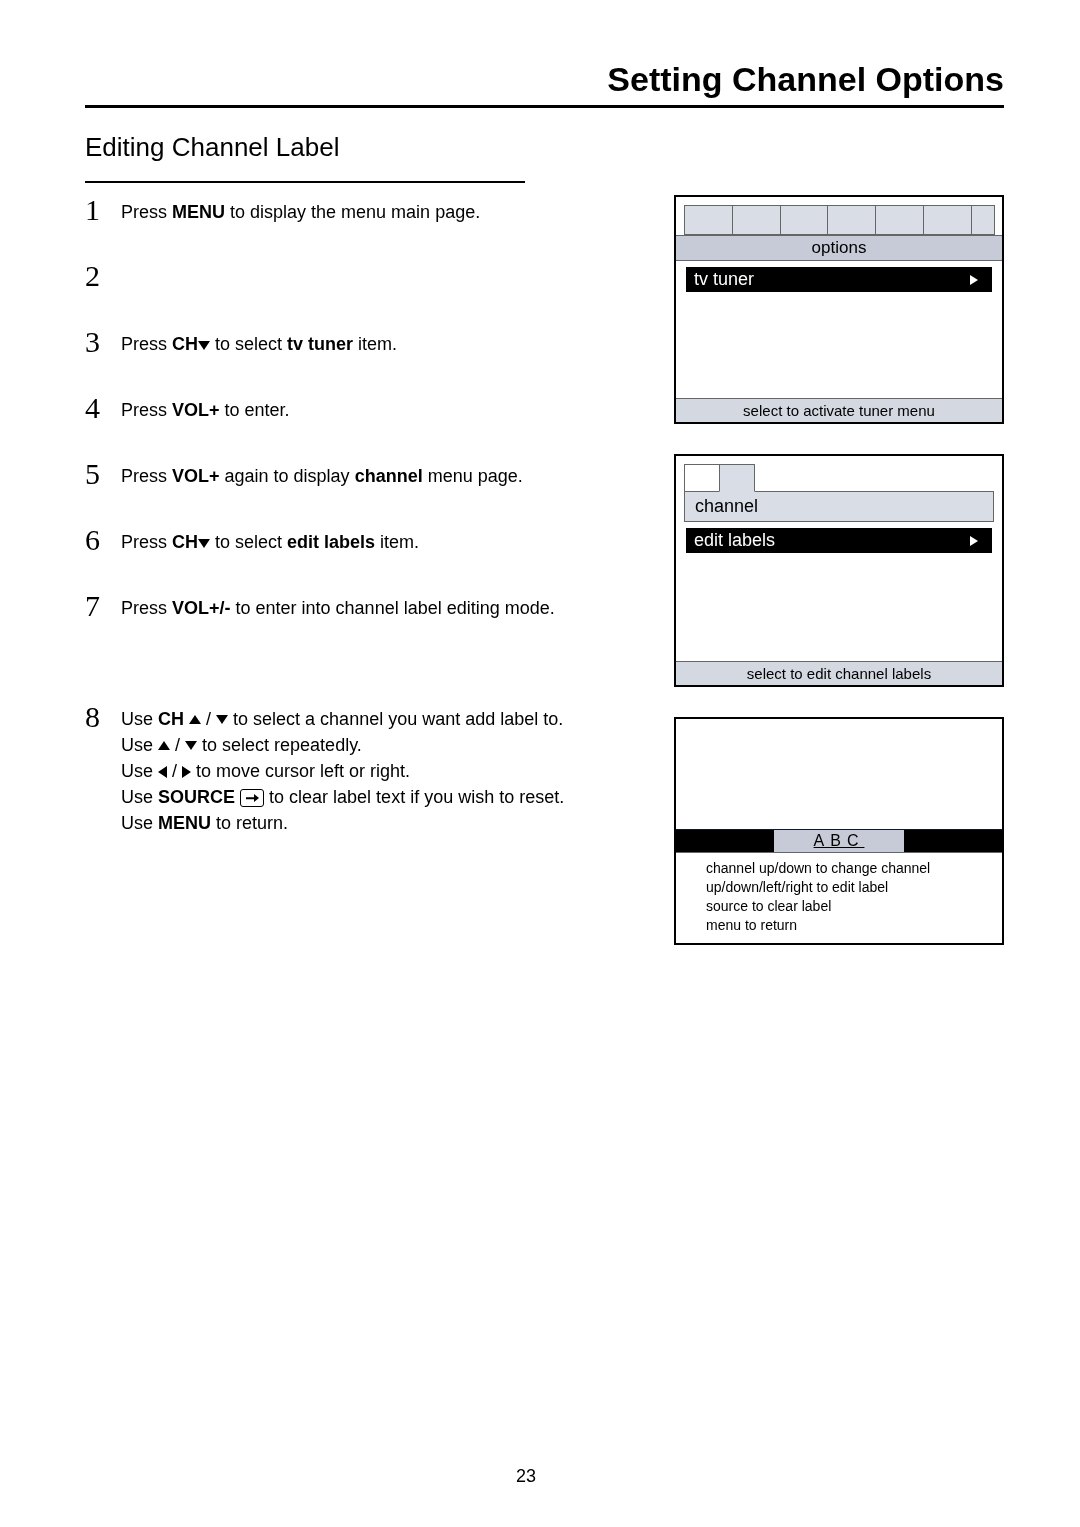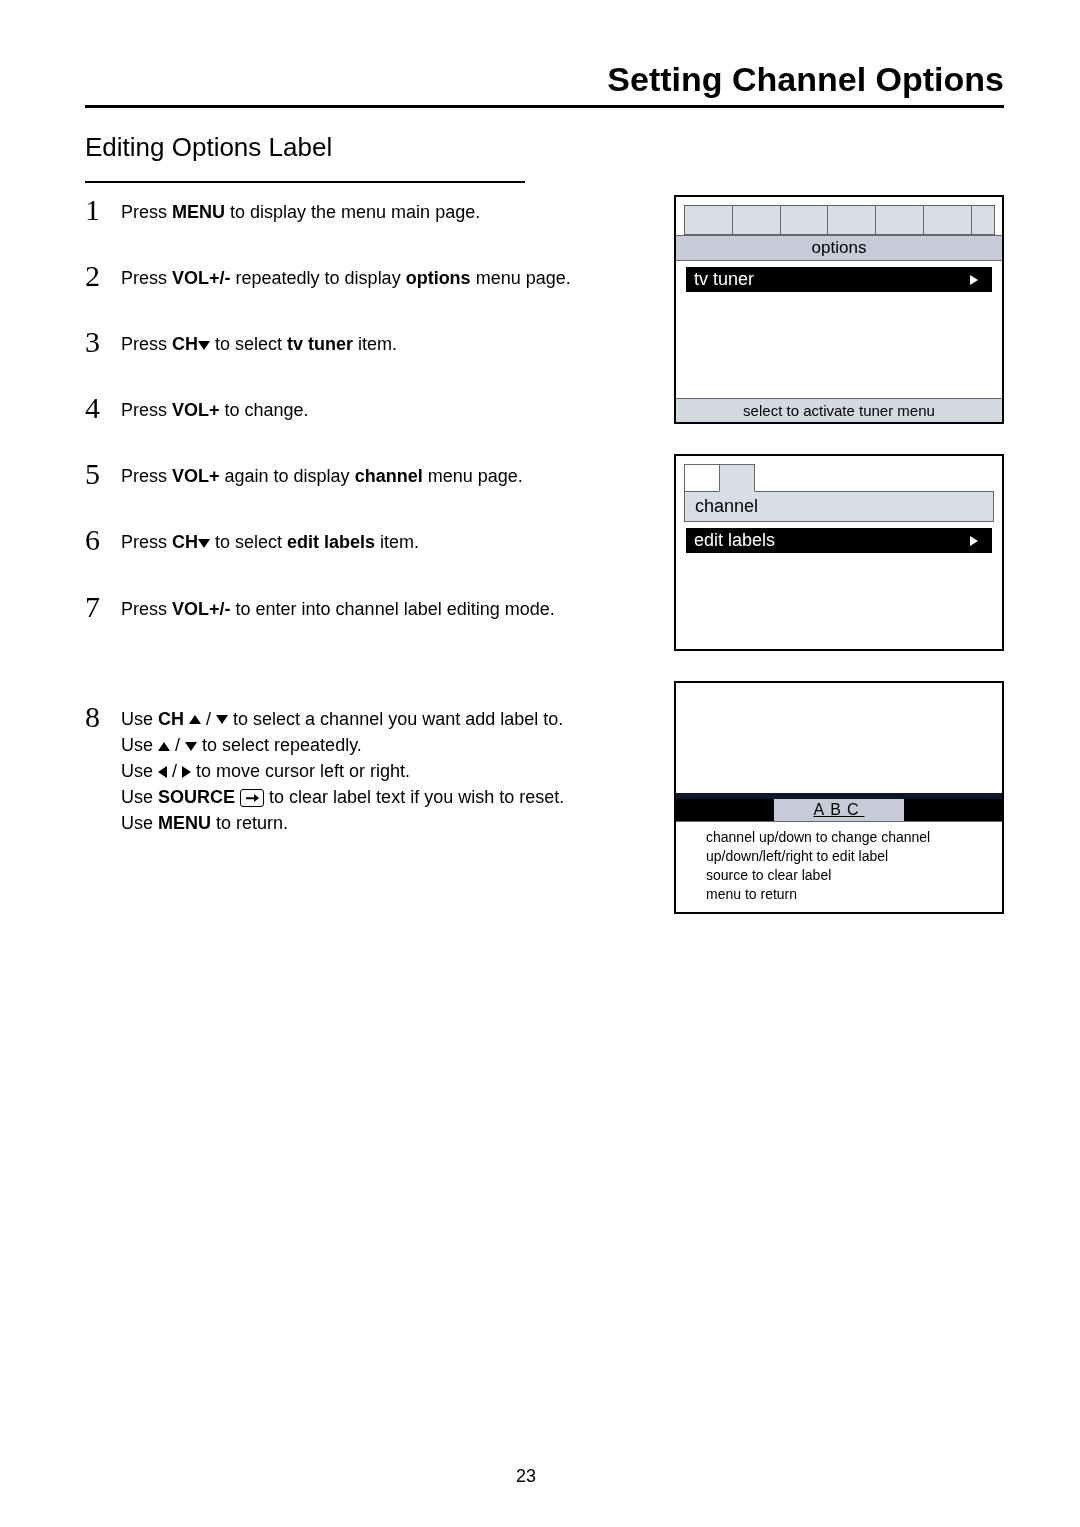--- a/index.html
+++ b/index.html
@@ -53,7 +53,7 @@
 <div class="page">
   <h1 class="title">Setting Channel Options</h1>
   <hr class="title-rule">
-  <h2 class="subtitle">Editing Options Label</h2>
+  <h2 class="subtitle">Editing Channel Label</h2>
   <hr class="sub-rule">
 
   <div class="cols">

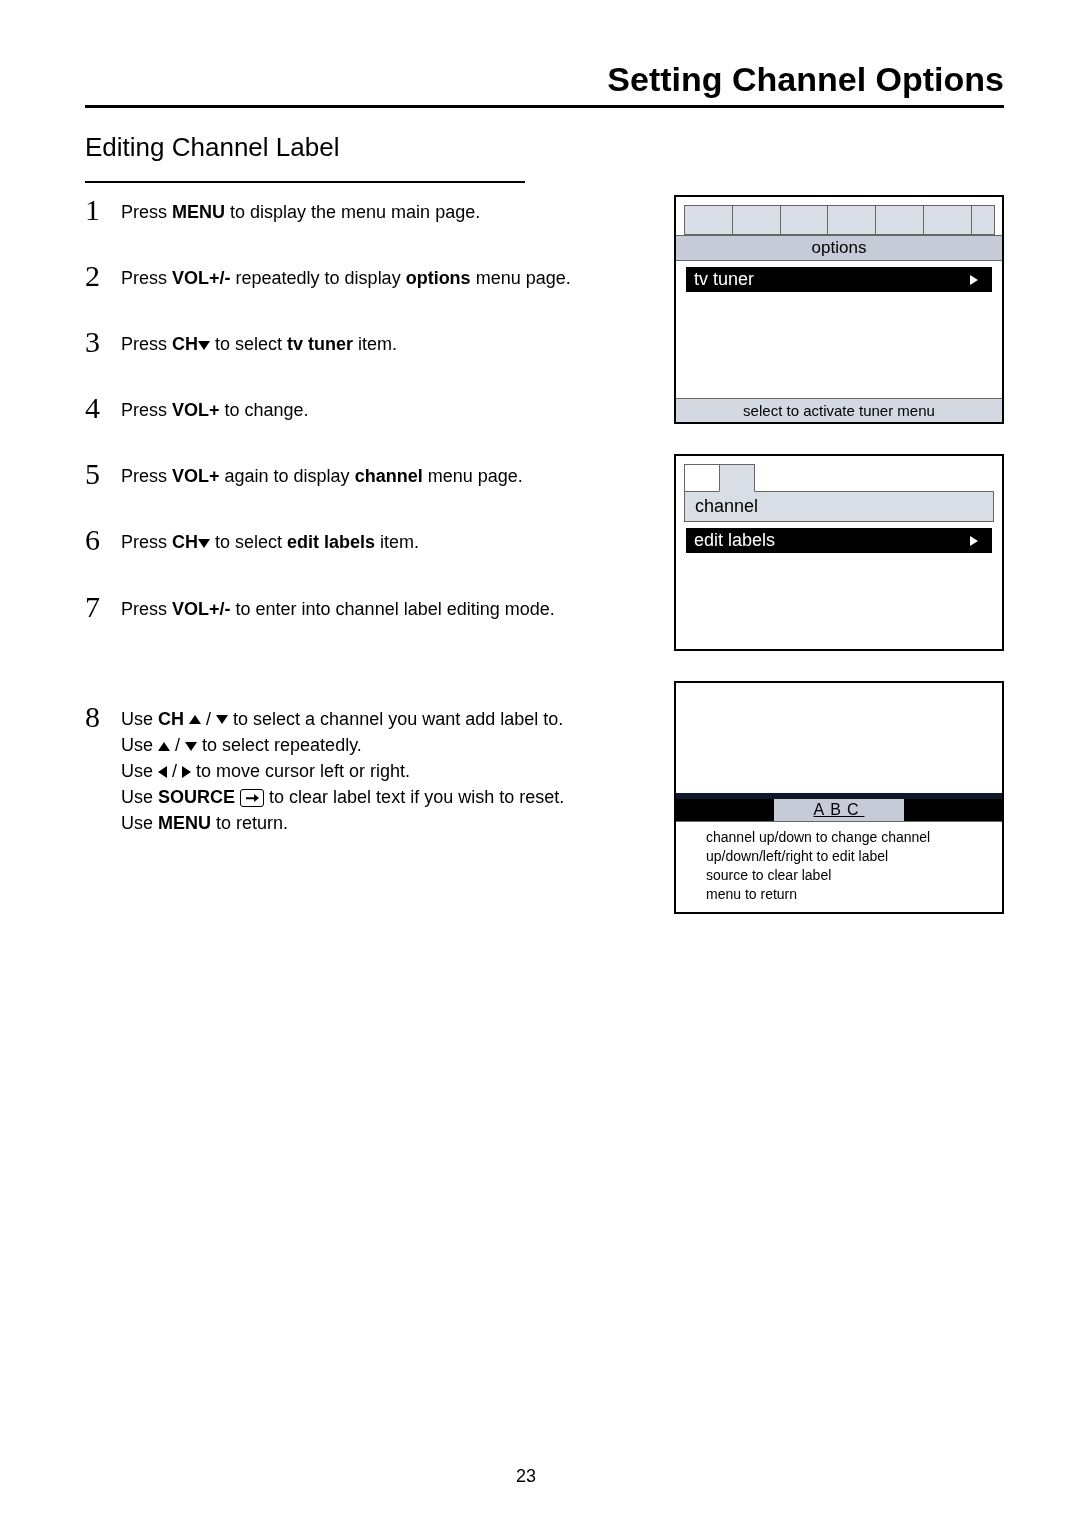--- a/index.html
+++ b/index.html
@@ -68,9 +68,6 @@
 
       <div class="step">
         <div class="num">2</div>
-        <div class="txt">
-          <span>Press </span><b>VOL+/-</b><span> repeatedly to display </span><b>options</b><span> menu page.</span>
-        </div>
       </div>
 
       <div class="step">

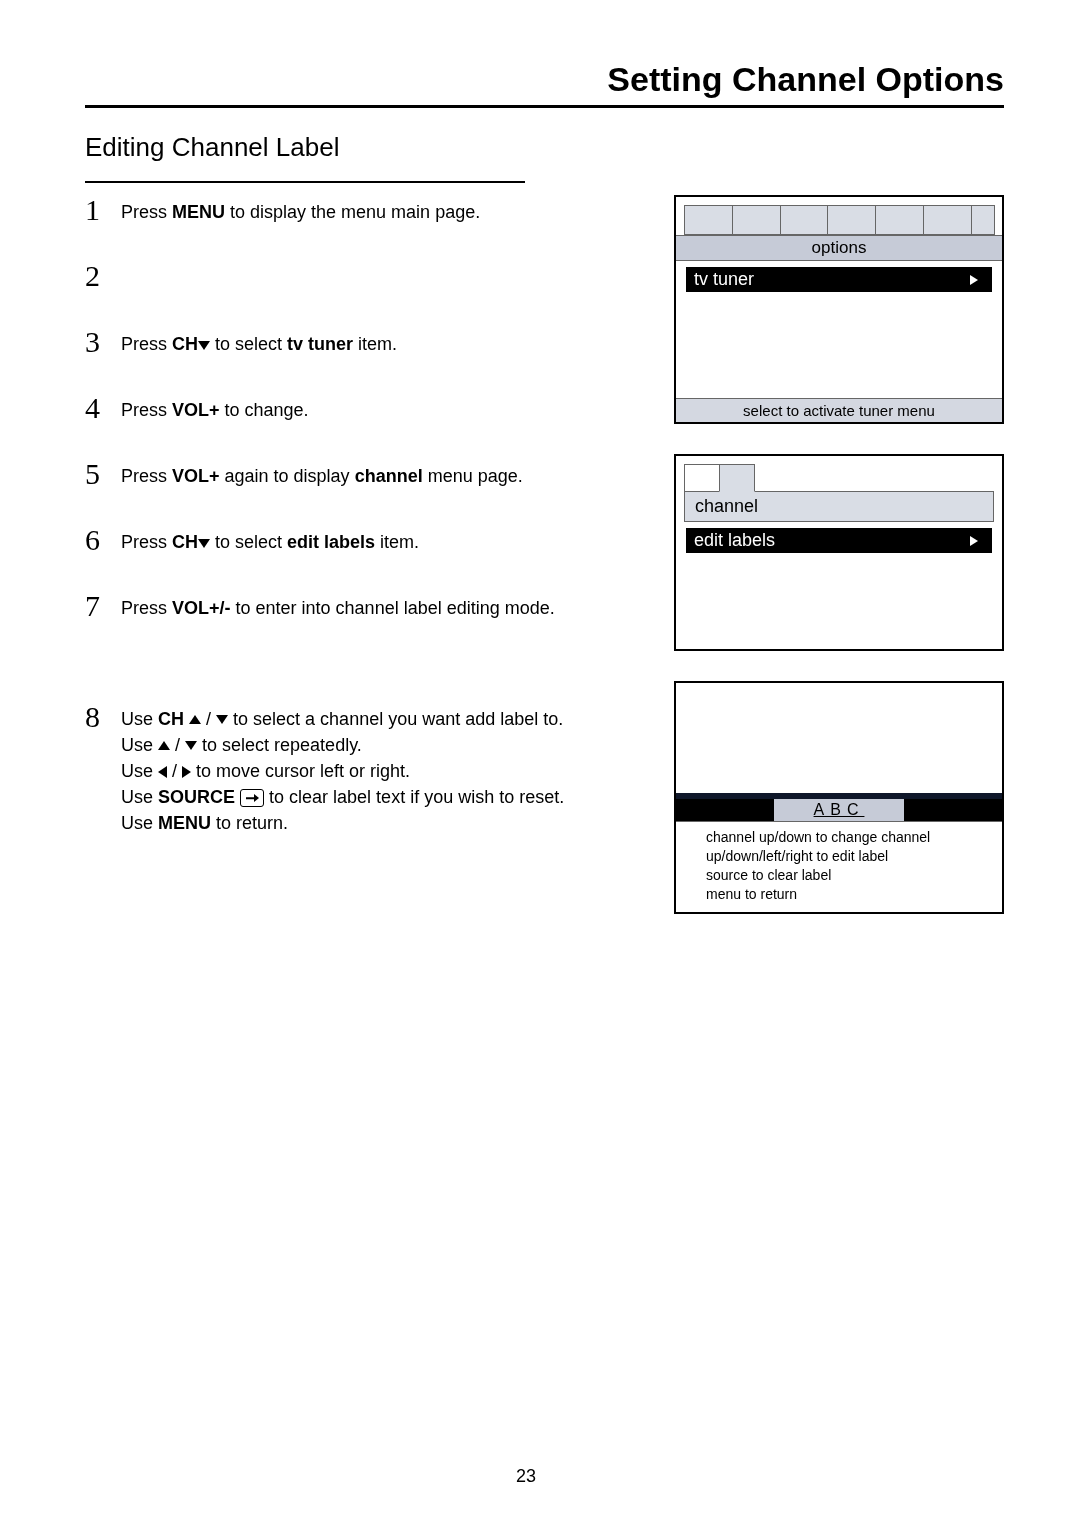--- a/index.html
+++ b/index.html
@@ -80,7 +80,7 @@
       <div class="step">
         <div class="num">4</div>
         <div class="txt">
-          <span>Press </span><b>VOL+</b><span> to change.</span>
+          <span>Press </span><b>VOL+</b><span> to enter.</span>
         </div>
       </div>
 

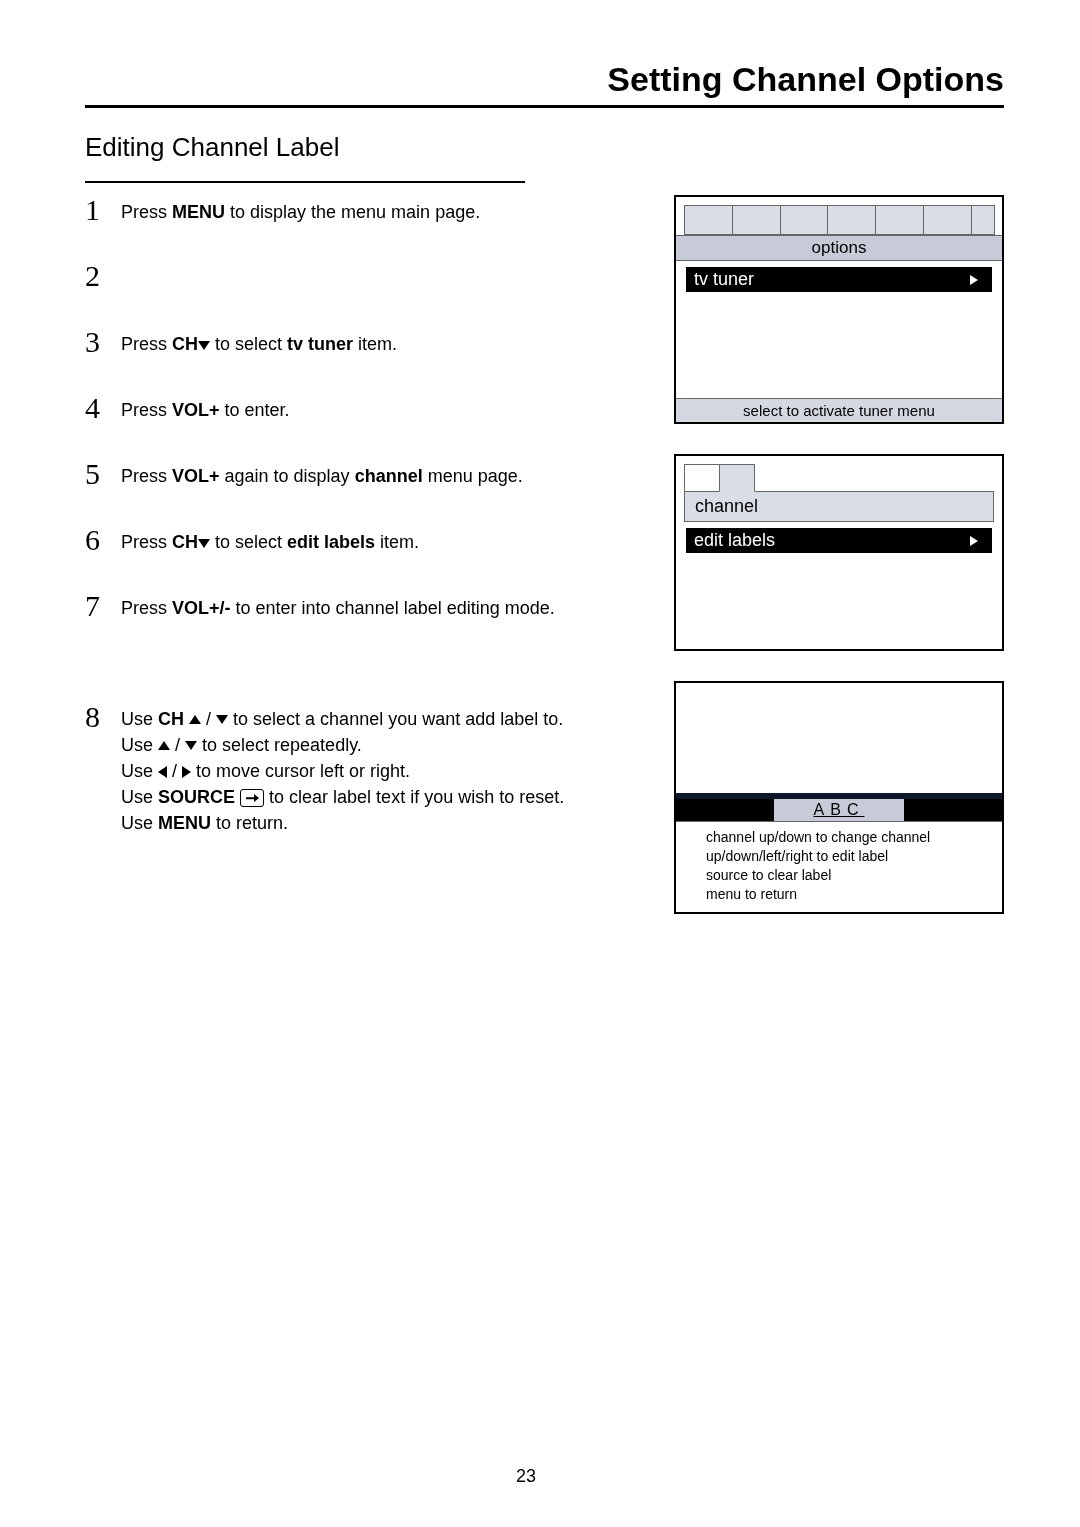--- a/index.html
+++ b/index.html
@@ -158,6 +158,7 @@
           <span class="arrow tri-r-w"></span>
         </div>
         <div class="osd-body"></div>
+        <div class="osd-foot">select to edit channel labels</div>
       </div>
 
       <div class="osd">

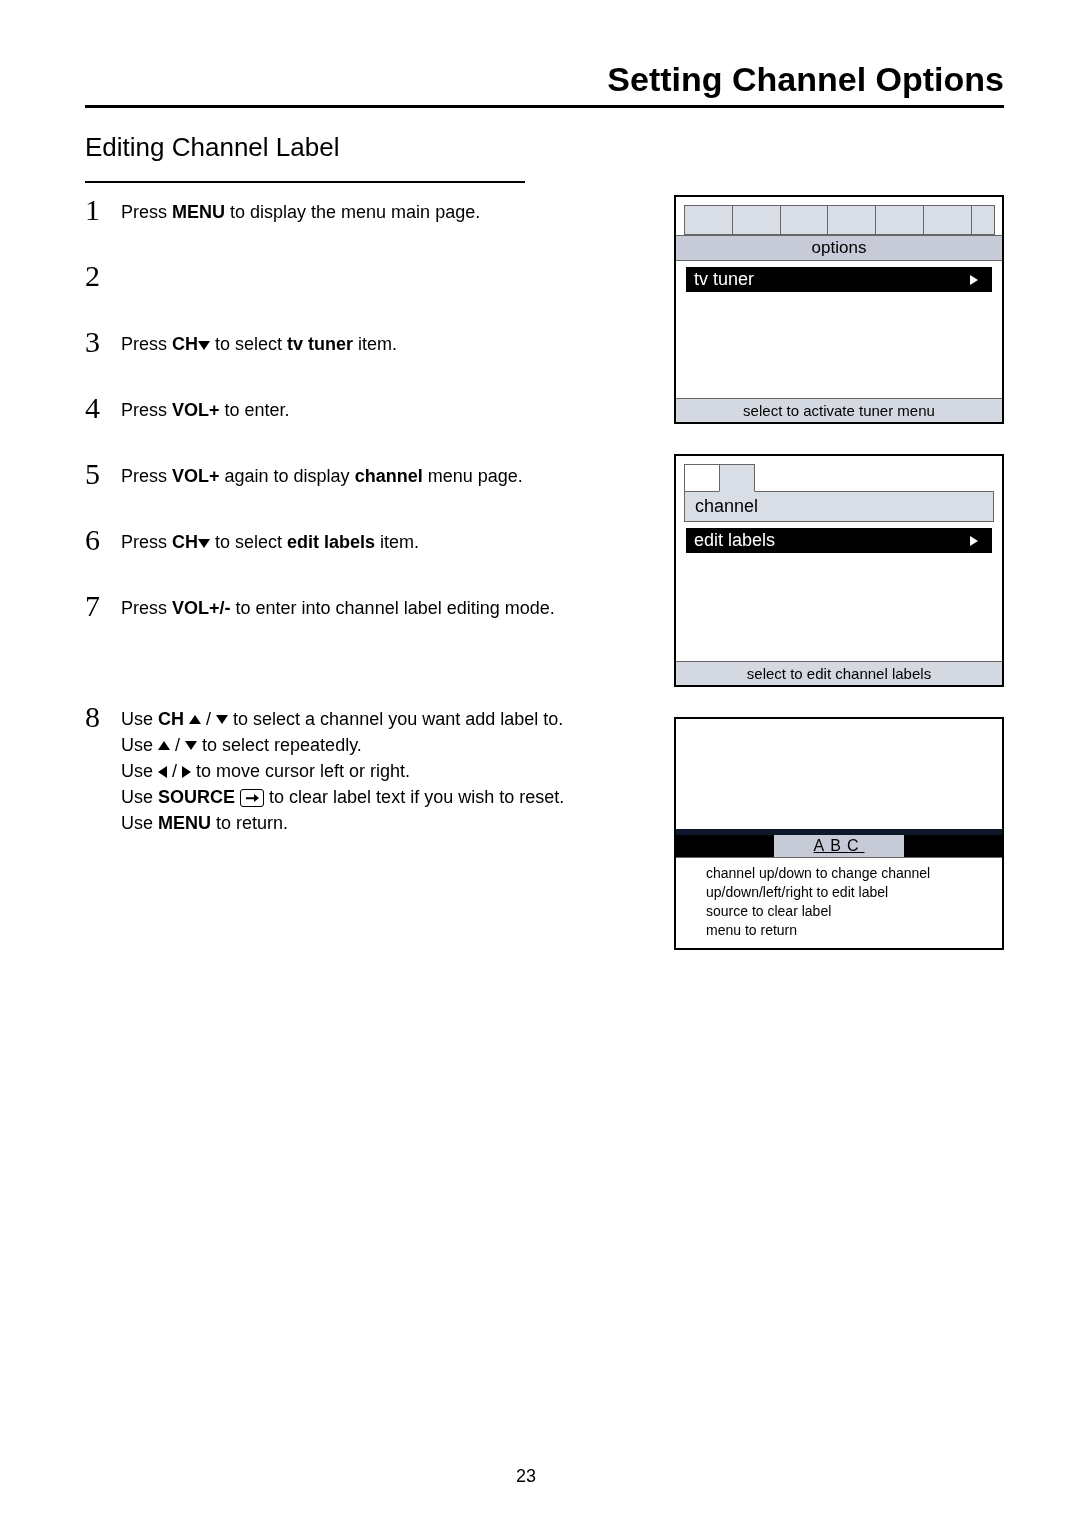--- a/index.html
+++ b/index.html
@@ -40,7 +40,7 @@
   .osd2-row{display:flex;align-items:center;background:#000;color:#fff;margin:6px 10px;padding:2px 8px;font-size:18px}
   .osd2-row .arrow{margin-left:auto;margin-right:6px}
   .osd3-body{height:110px}
-  .osd3-bar{display:flex;background:#c6cbd7;border-top:6px solid #0f172a;border-bottom:1px solid #666}
+  .osd3-bar{display:flex;background:#c6cbd7;border-top:1px solid #0f172a;border-bottom:1px solid #666}
   .osd3-dark{background:#000;flex:1;height:22px}
   .osd3-val{flex:0 0 130px;text-align:center;font-size:16px;letter-spacing:6px;text-decoration:underline;padding-top:2px}
   .osd3-help{font-size:14px;line-height:1.35;padding:6px 0 8px 30px}

